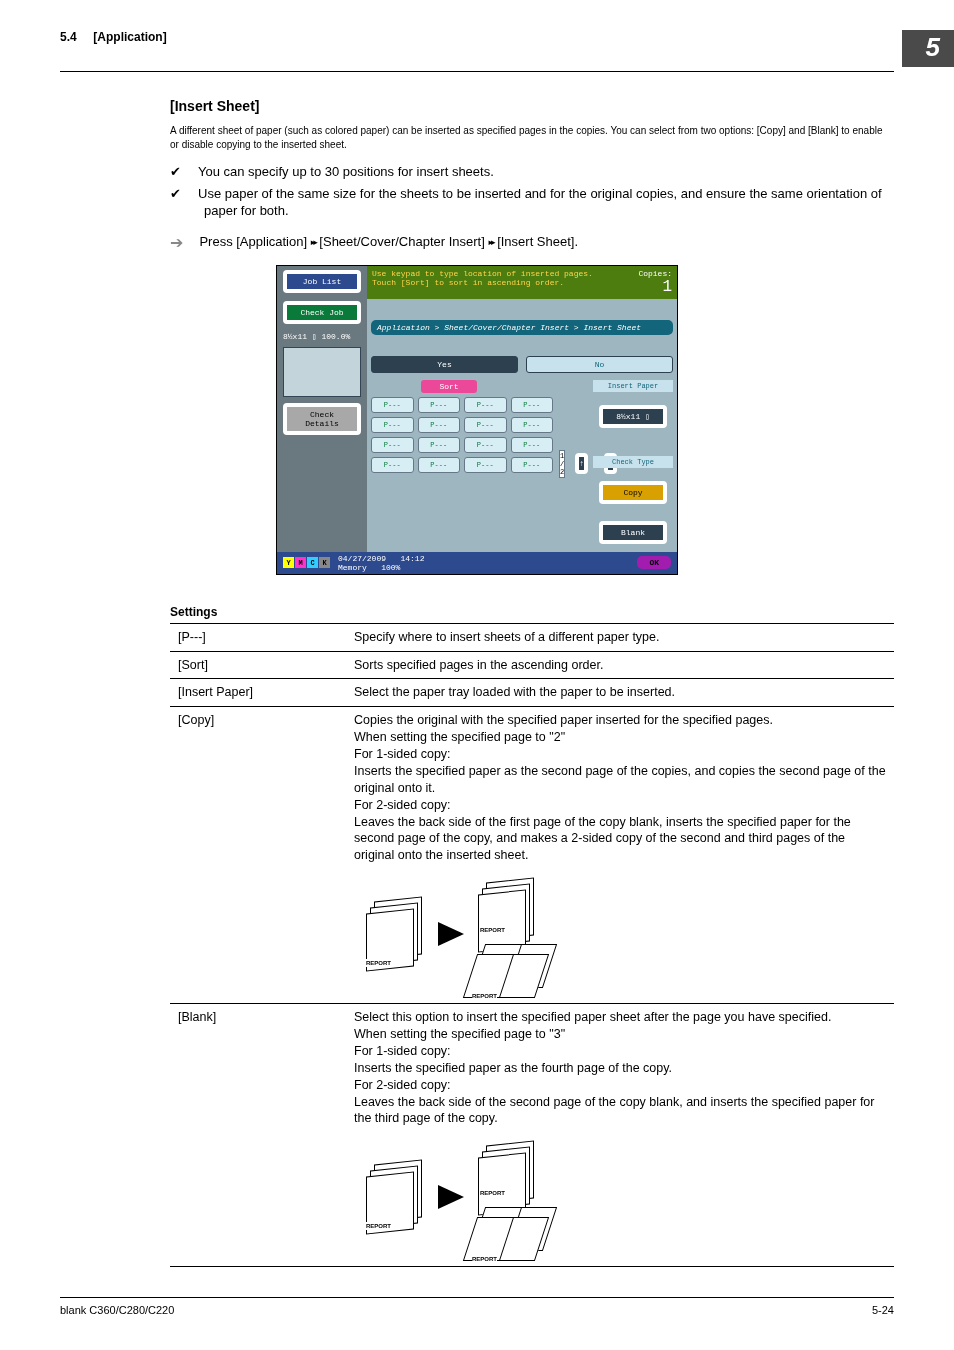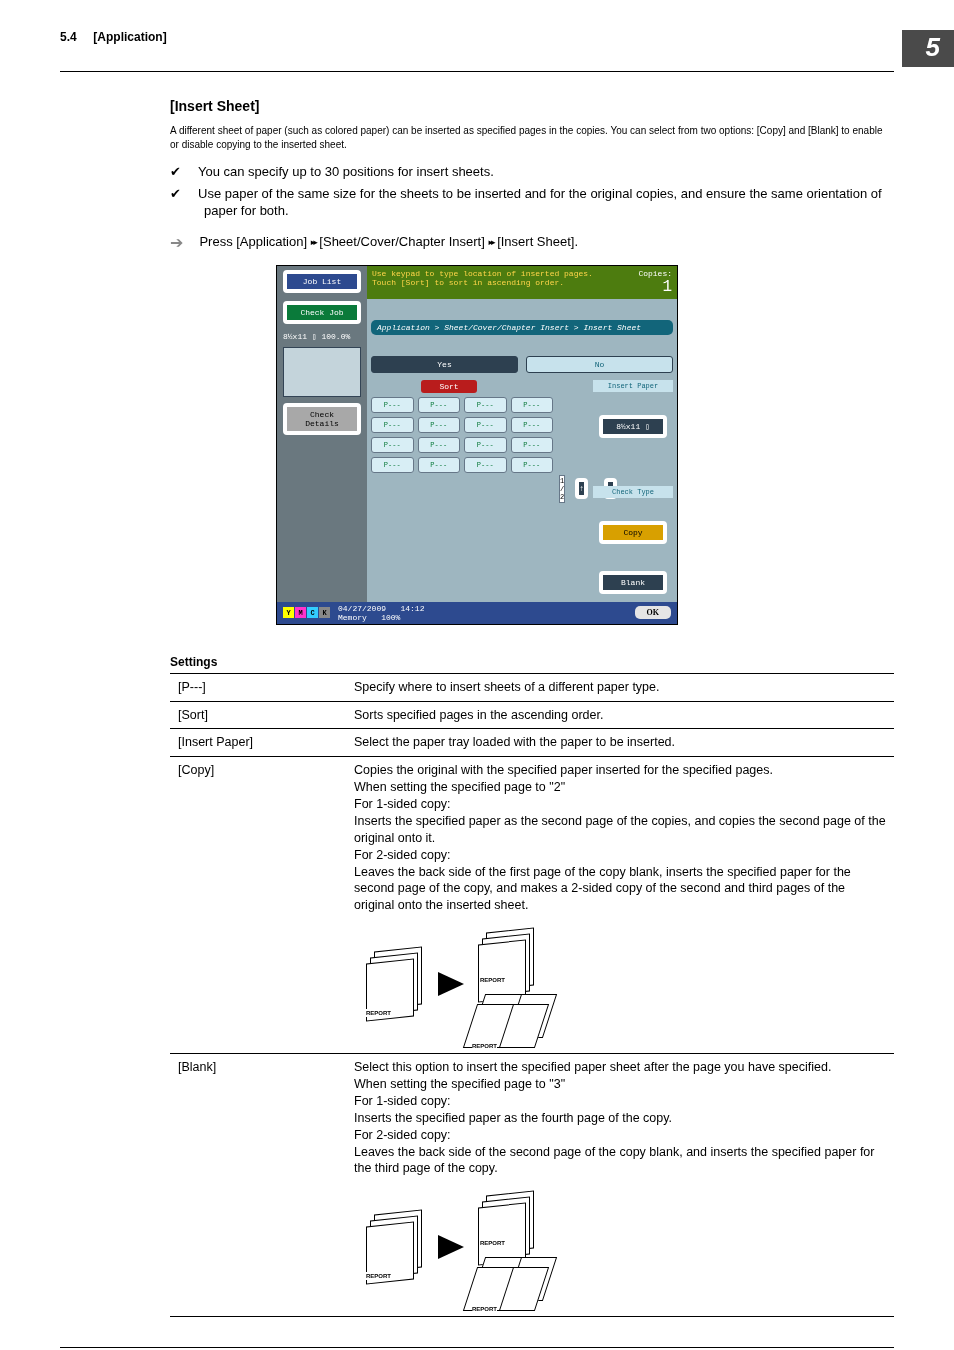--- a/index.html
+++ b/index.html
@@ -132,7 +132,7 @@
   .yn { flex: 1; text-align: center; padding: 3px 0; border: 1px solid #2d4050; border-radius: 3px; }
   .grid-area { display: flex; gap: 6px; padding: 4px; }
   .grid-col { flex: 1; }
-  .sort-btn { background: #b91c1c; color: #fff; text-align: center; padding: 2px 0; margin: 0 76px 4px 50px; border-radius: 3px; }
+  .sort-btn { background: #ec4899; color: #fff; text-align: center; padding: 2px 0; margin: 0 76px 4px 50px; border-radius: 3px; }
   .p-grid { display: grid; grid-template-columns: repeat(4, 1fr); gap: 4px; }
   .p-cell { background: #d8eef5; border: 1px solid #678; border-radius: 3px; text-align: center; padding: 3px 0; color: #0a7a3a; font-size: 7px;}
   .side-col { width: 80px; display: flex; flex-direction: column; gap: 19px; }

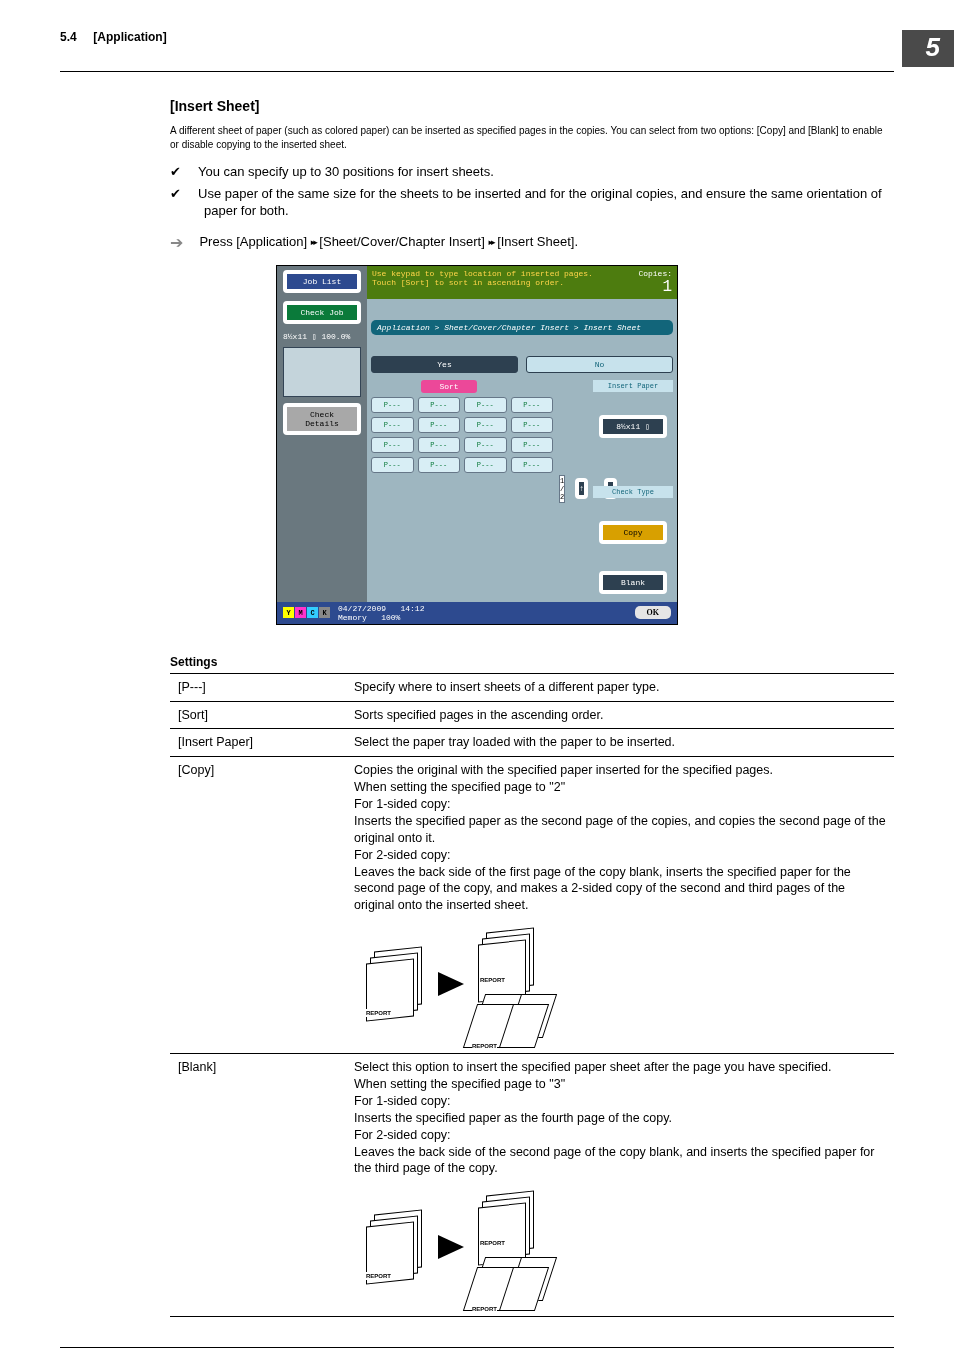--- a/index.html
+++ b/index.html
@@ -135,7 +135,7 @@
   .sort-btn { background: #ec4899; color: #fff; text-align: center; padding: 2px 0; margin: 0 76px 4px 50px; border-radius: 3px; }
   .p-grid { display: grid; grid-template-columns: repeat(4, 1fr); gap: 4px; }
   .p-cell { background: #d8eef5; border: 1px solid #678; border-radius: 3px; text-align: center; padding: 3px 0; color: #0a7a3a; font-size: 7px;}
-  .side-col { width: 80px; display: flex; flex-direction: column; gap: 19px; }
+  .side-col { width: 80px; display: flex; flex-direction: column; gap: 9px; }
   .side-lbl { background: #c7e2ec; color: #12657a; text-align: center; padding: 2px 0; font-size: 7px;}
   .small-white { background: #fff; color: #000; text-align: center; padding: 1px 0; border: 1px solid #678; font-size: 7px;}
   .ss-foot {

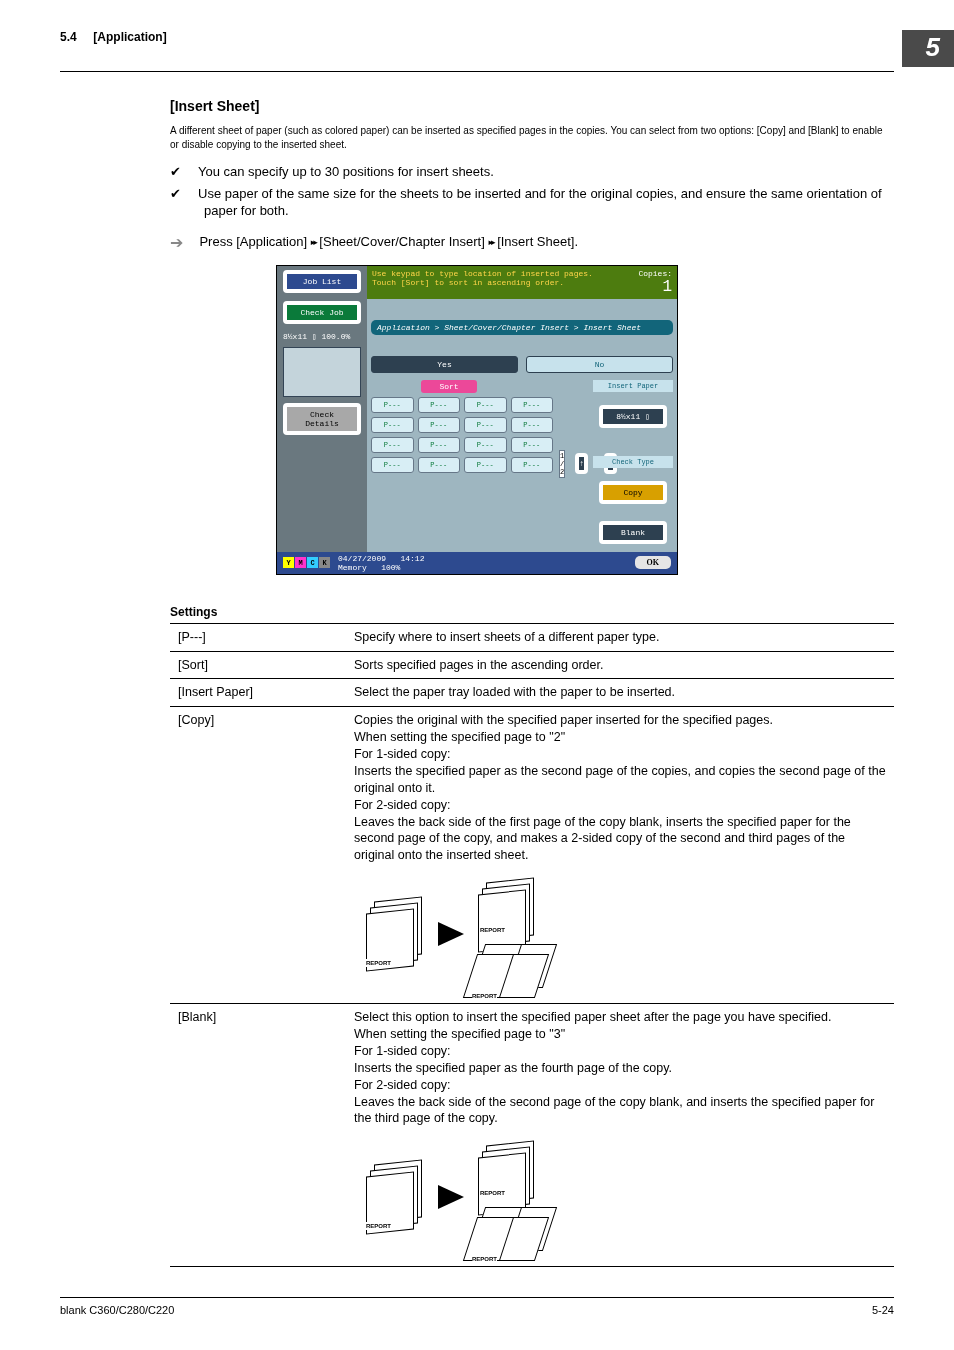--- a/index.html
+++ b/index.html
@@ -142,7 +142,7 @@
     background: #2d4a8f; color: #fff; padding: 2px 6px;
     display: flex; justify-content: space-between; align-items: center;
   }
-  .ok-btn { background: #e5e5e5; color: #000; padding: 2px 12px; border-radius: 5px; font-weight: bold; font-family: Liberation Serif, serif; }
+  .ok-btn { background: #a21caf; color: #000; padding: 2px 12px; border-radius: 5px; font-weight: bold; }
   .toner { display: flex; gap: 1px; }
   .tn { width: 11px; height: 11px; color: #000; font-weight: bold; font-size: 7px; display: flex; align-items: center; justify-content: center; }
   .ty { background: #ff0; } .tm { background: #f3c; } .tc { background: #3cf; } .tk { background: #888; }

